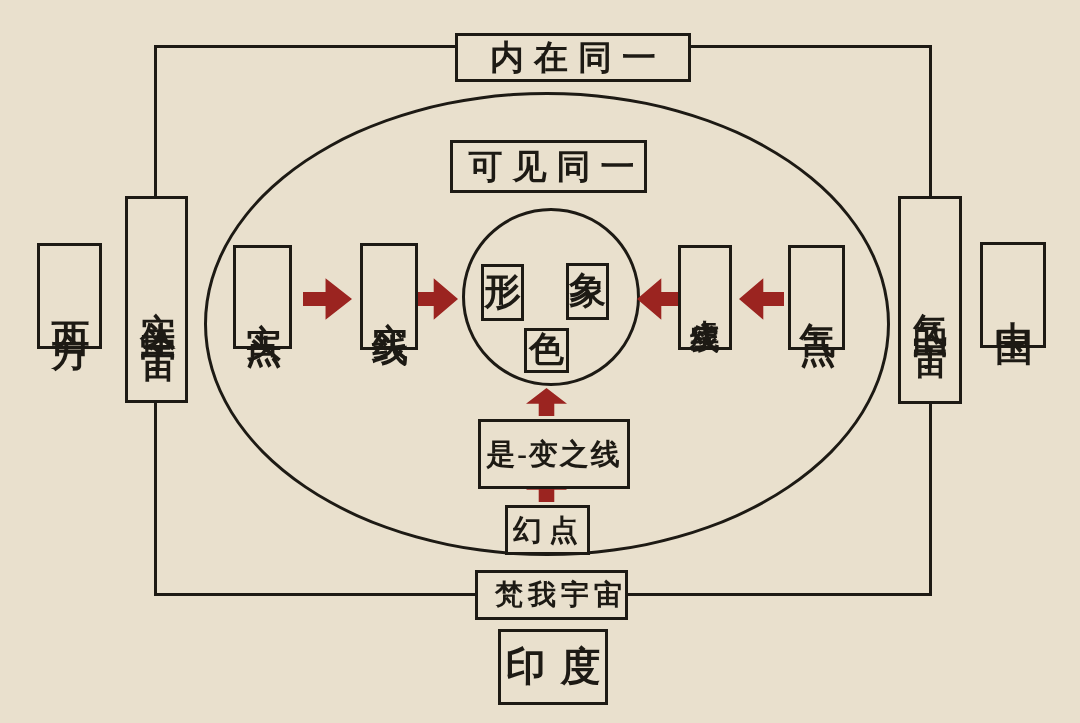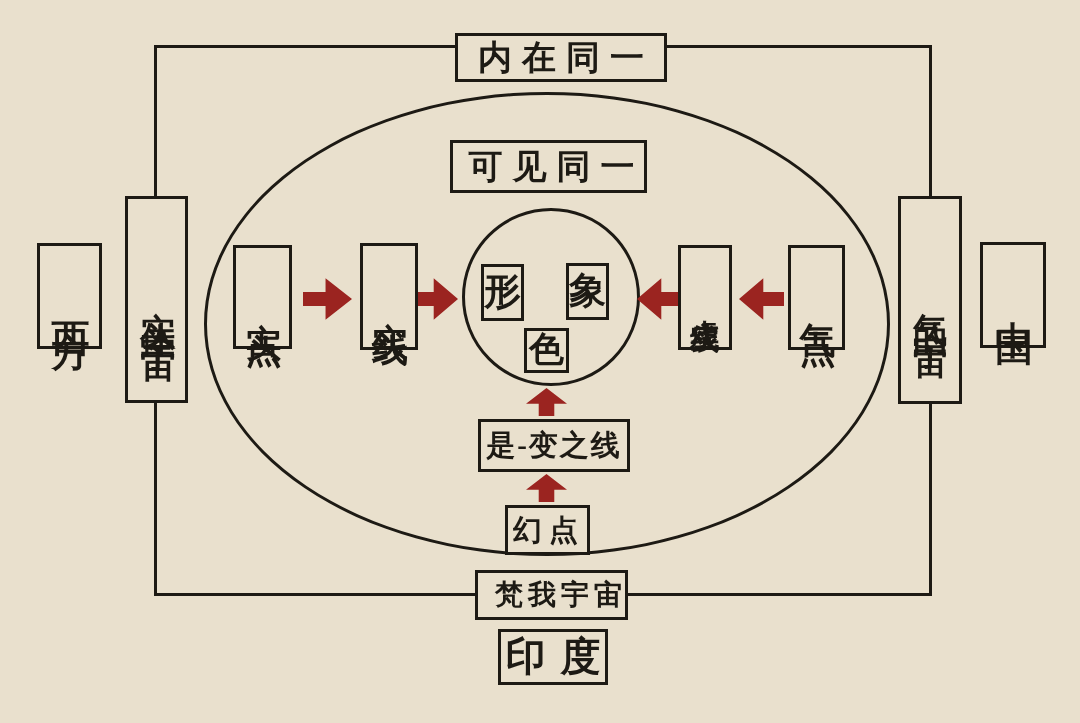--- a/index.html
+++ b/index.html
@@ -33,7 +33,7 @@
   #inner-circle  { left:462px; top:208px; width:178px; height:178px; }
 
   
-  #box-inner-unity        { left:455px; top:33px;  width:212px; height:49px; font-size:34px; letter-spacing:10px; padding-left:10px; }
+  #box-inner-unity        { left:455px; top:33px;  width:236px; height:49px; font-size:34px; letter-spacing:10px; padding-left:10px; }
   #box-visible-unity      { left:450px; top:140px; width:197px; height:53px; font-size:34px; letter-spacing:10px; padding-left:16px; }
   #box-form               { left:481px; top:264px; width:43px;  height:57px; font-size:37px; }
   #box-image              { left:566px; top:263px; width:43px;  height:57px; font-size:37px; }

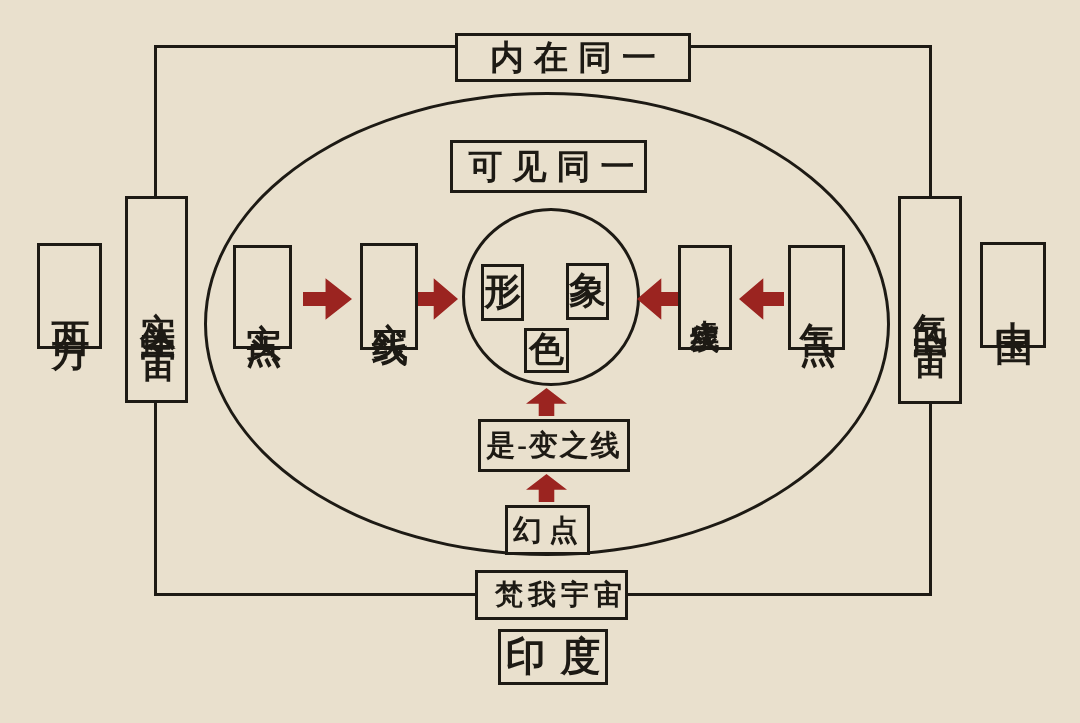--- a/index.html
+++ b/index.html
@@ -46,7 +46,7 @@
   #box-qi-point           { left:788px; top:245px; width:57px;  height:105px; font-size:36px; letter-spacing:7px; padding-top:7px; }
   #box-qi-universe        { left:898px; top:196px; width:64px;  height:208px; font-size:34px; letter-spacing:10px; padding-top:10px; }
   #box-china              { left:980px; top:242px; width:66px;  height:106px; font-size:38px; letter-spacing:8px; padding-top:8px; }
-  #box-being-becoming     { left:478px; top:419px; width:152px; height:53px; font-size:29px; letter-spacing:2px; }
+  #box-being-becoming     { left:478px; top:419px; width:152px; height:70px; font-size:29px; letter-spacing:2px; }
   #box-illusion-point     { left:505px; top:505px; width:85px;  height:50px; font-size:29px; letter-spacing:7px; padding-left:3px; }
   #box-brahman            { left:475px; top:570px; width:153px; height:50px; font-size:28px; letter-spacing:5px; padding-left:19px; }
   #box-india              { left:498px; top:629px; width:110px; height:56px; font-size:40px; letter-spacing:15px; padding-left:15px; }

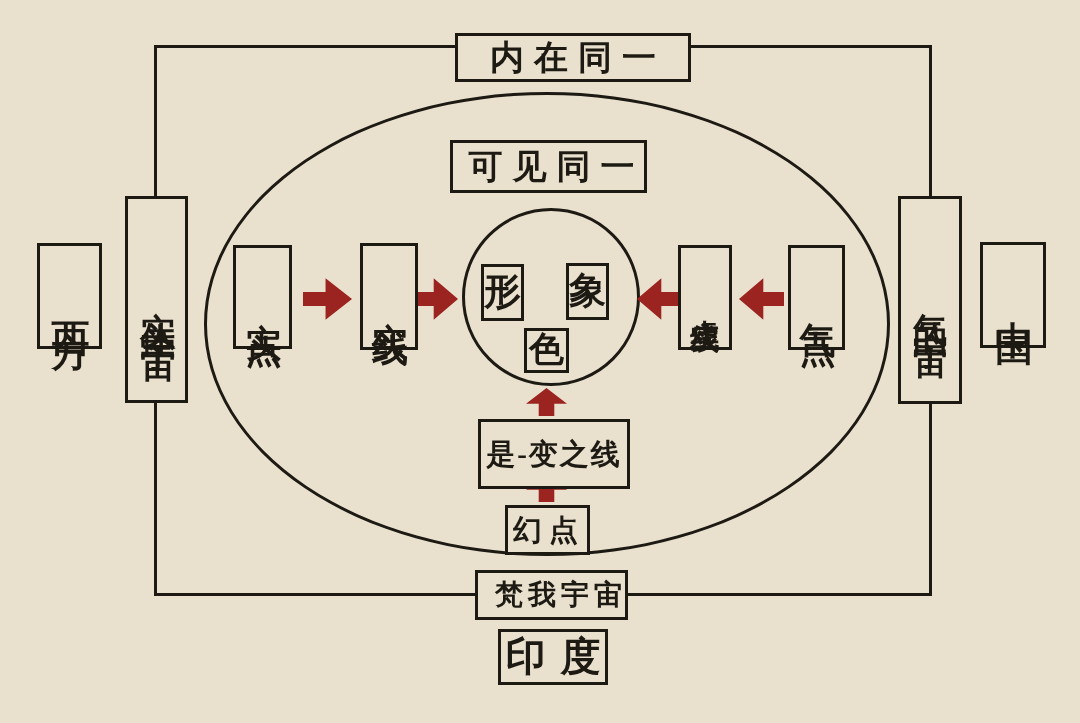--- a/index.html
+++ b/index.html
@@ -49,7 +49,7 @@
   #box-being-becoming     { left:478px; top:419px; width:152px; height:70px; font-size:29px; letter-spacing:2px; }
   #box-illusion-point     { left:505px; top:505px; width:85px;  height:50px; font-size:29px; letter-spacing:7px; padding-left:3px; }
   #box-brahman            { left:475px; top:570px; width:153px; height:50px; font-size:28px; letter-spacing:5px; padding-left:19px; }
-  #box-india              { left:498px; top:629px; width:110px; height:56px; font-size:40px; letter-spacing:15px; padding-left:15px; }
+  #box-india              { left:498px; top:629px; width:110px; height:76px; font-size:40px; letter-spacing:15px; padding-left:15px; }
 
   
   #arrow-right-1 { left:303px; top:277px; width:49px; height:44px; }

